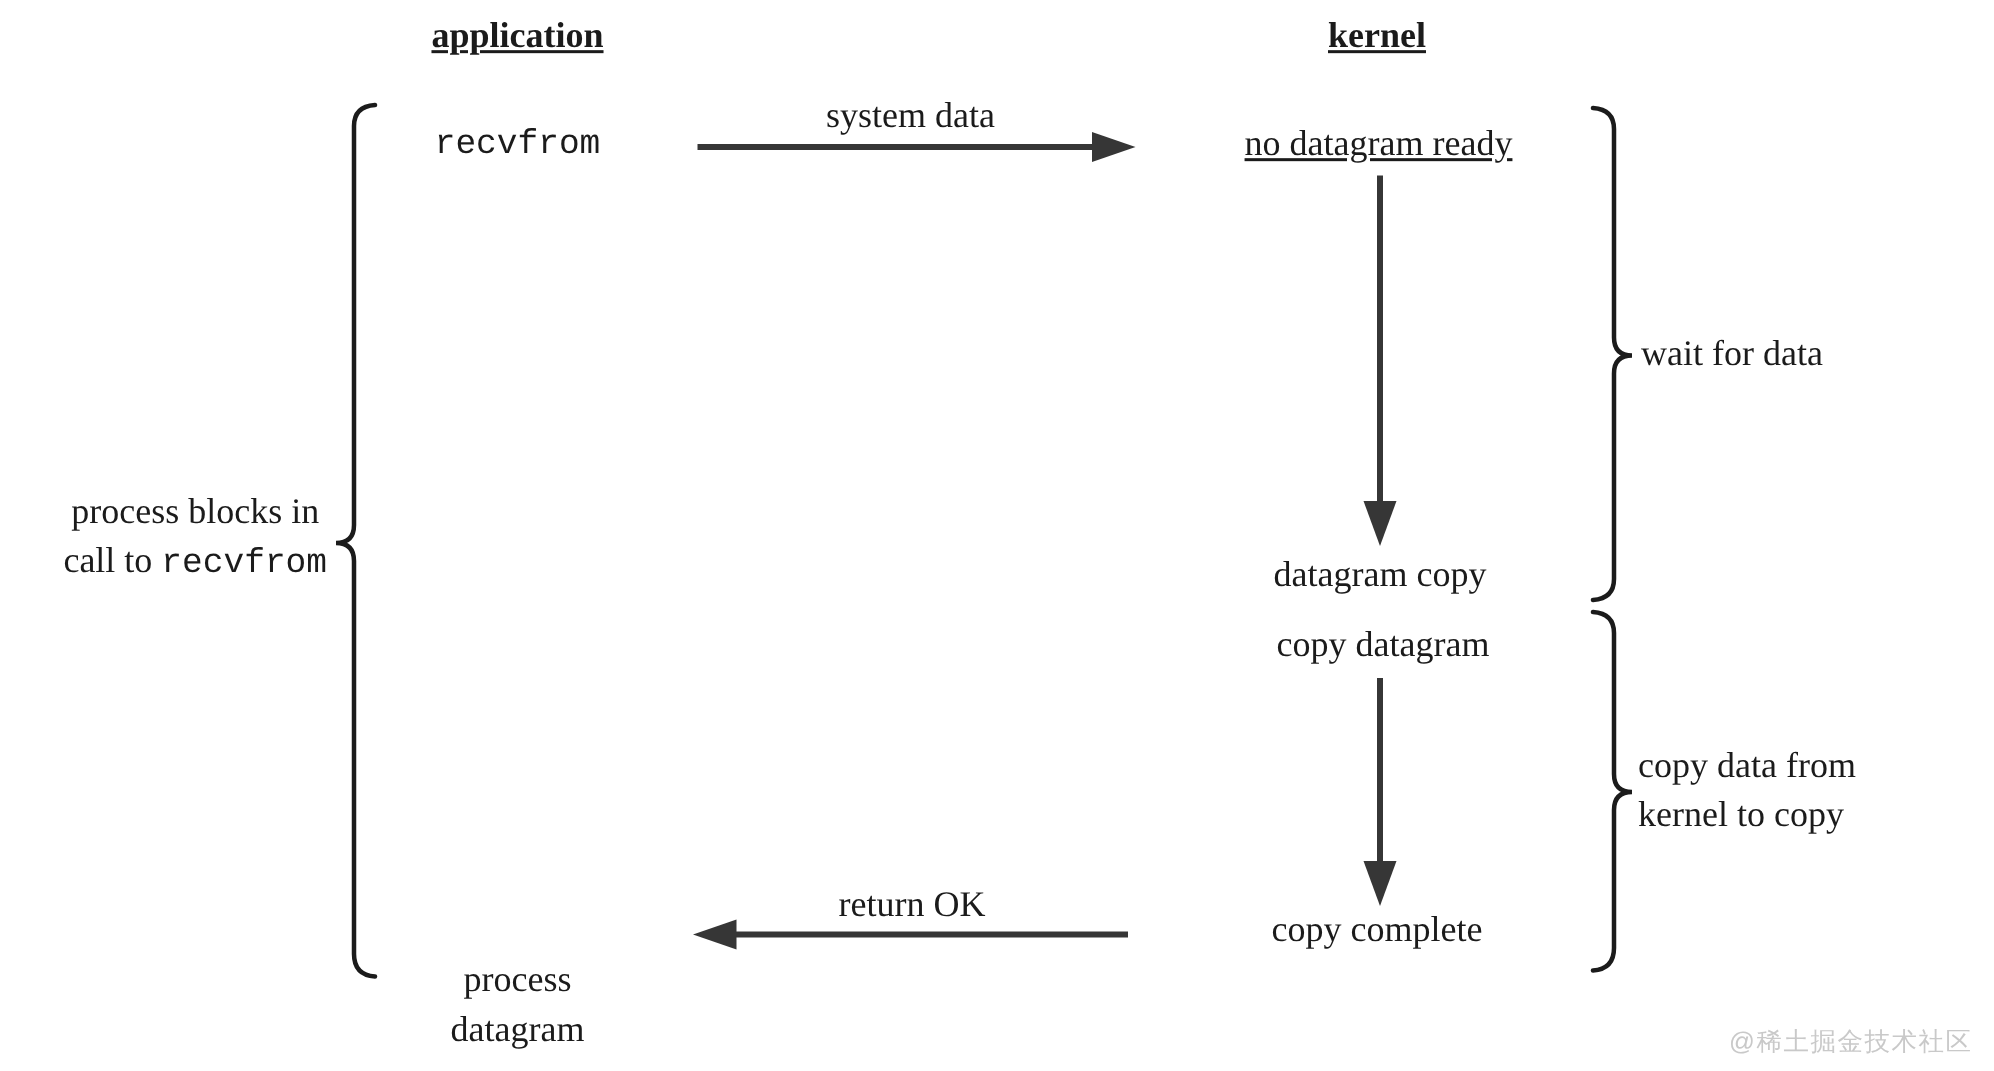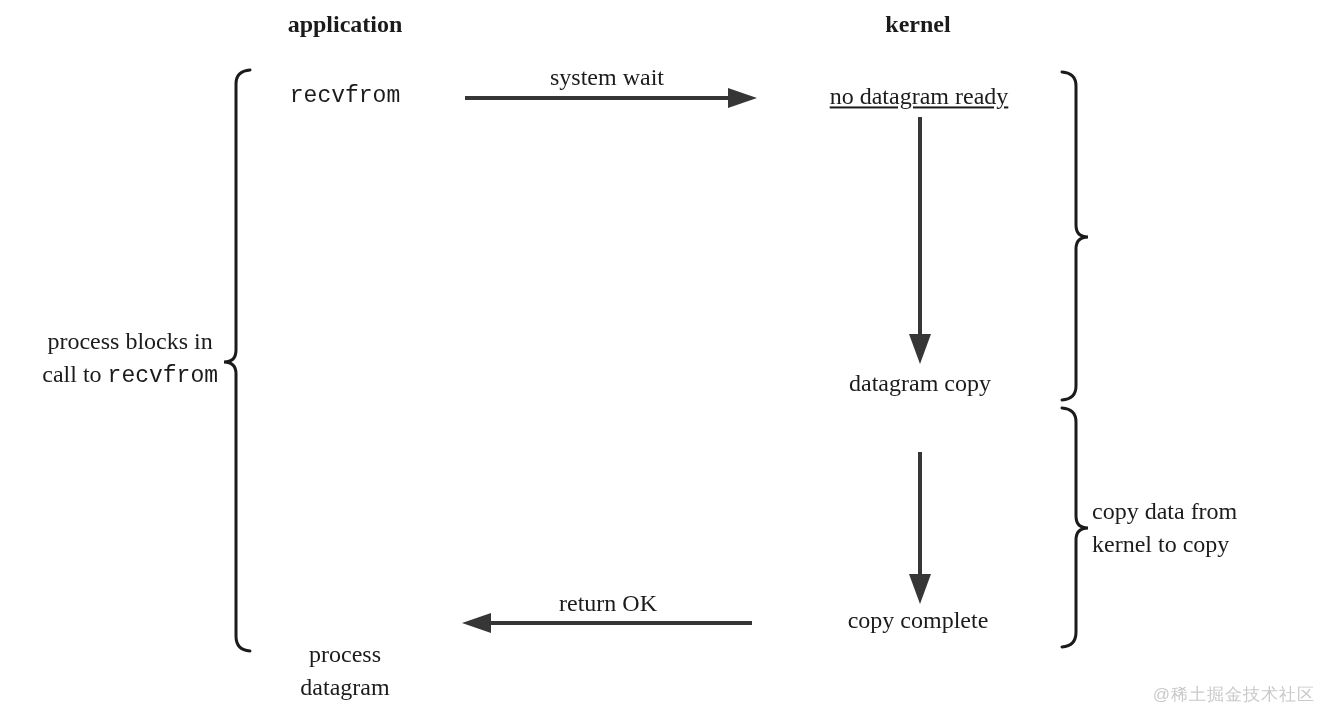--- a/index.html
+++ b/index.html
@@ -50,6 +50,7 @@
   }
   .header{
     font-weight:bold;
+    text-decoration:underline;
   }
   .mono{
     font-family:"Liberation Mono", monospace;

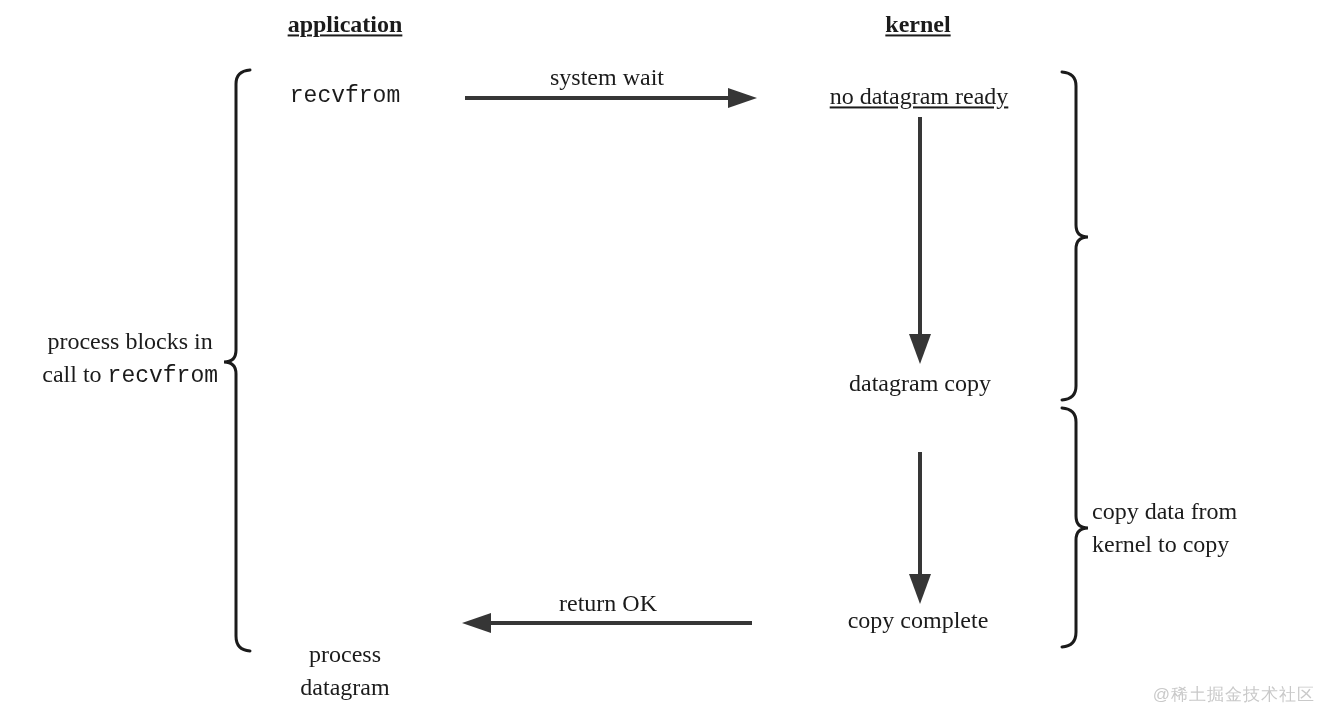--- a/index.html
+++ b/index.html
@@ -118,7 +118,7 @@
     <div>datagram</div>
   </div>
 
-  <div class="lbl center" style="left:607px; top:78px;">system wait</div>
+  <div class="lbl center" style="left:607px; top:78px;">system data</div>
   <div class="lbl center" style="left:608px; top:604px;">return OK</div>
 
   <div class="lbl center" style="left:919px; top:97px;text-decoration:underline;">no datagram ready</div>

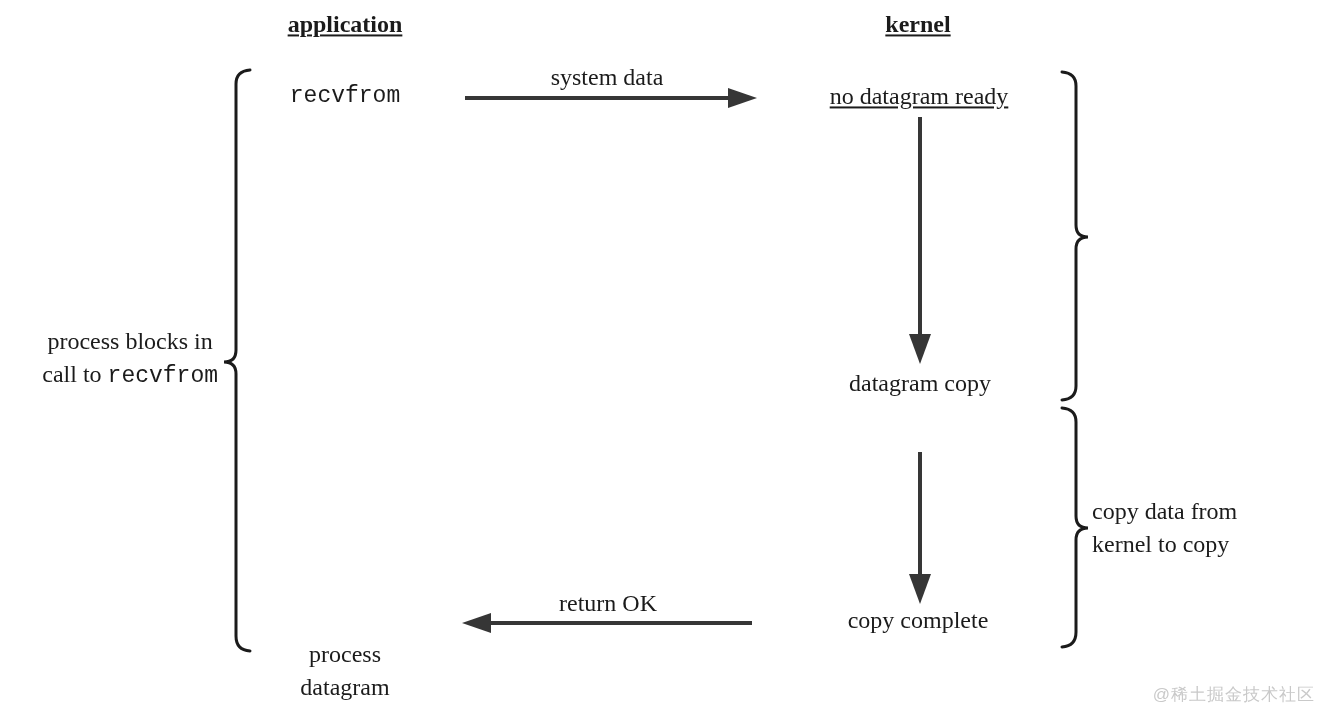--- a/index.html
+++ b/index.html
@@ -133,6 +133,7 @@
     </div>
   </div>
 
+  <div class="lbl vcenter" style="left:1094px; top:237px;">wait for data</div>
 
   <div class="lbl vcenter" style="left:1092px; top:528px;">
     <div>copy data from</div>

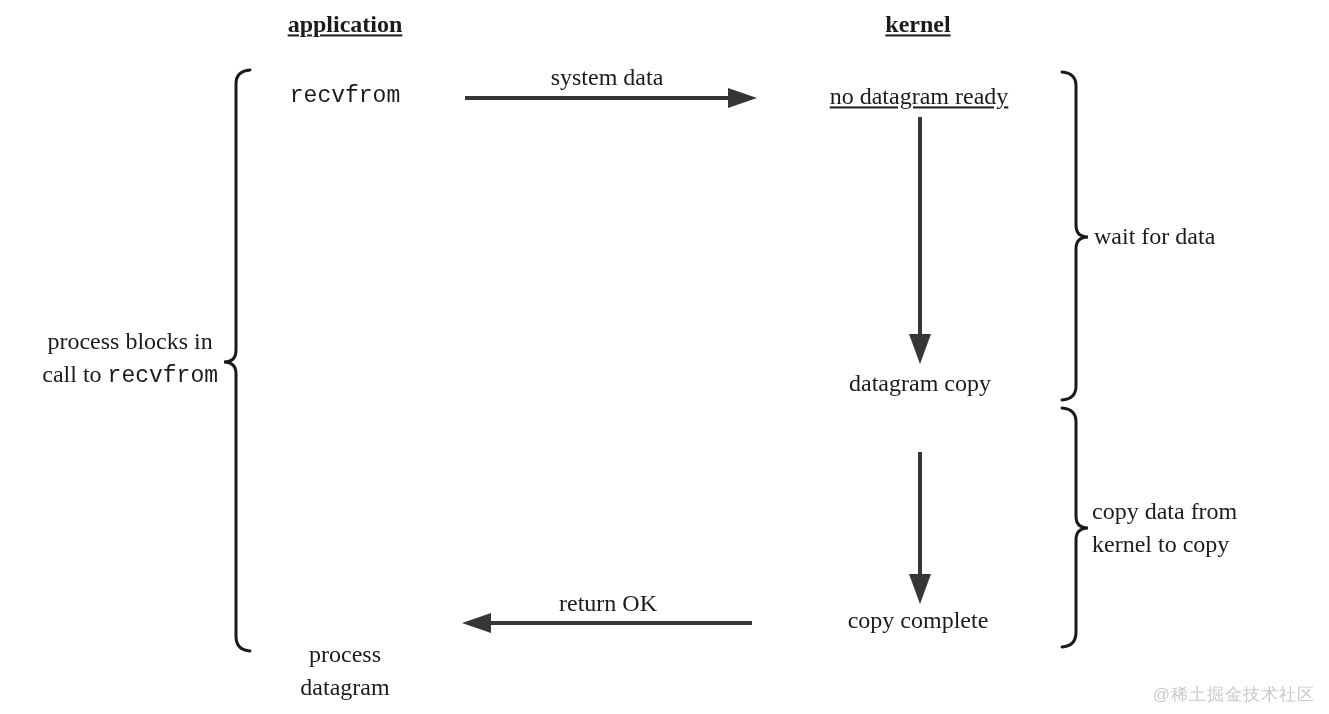--- a/index.html
+++ b/index.html
@@ -123,6 +123,7 @@
 
   <div class="lbl center" style="left:919px; top:97px;text-decoration:underline;">no datagram ready</div>
   <div class="lbl center" style="left:920px; top:384px;">datagram copy</div>
+  <div class="lbl center" style="left:922px; top:431px;">copy datagram</div>
   <div class="lbl center" style="left:918px; top:621px;">copy complete</div>
 
   <div class="lbl left-note vcenter" style="right:1111px; top:359px;">

